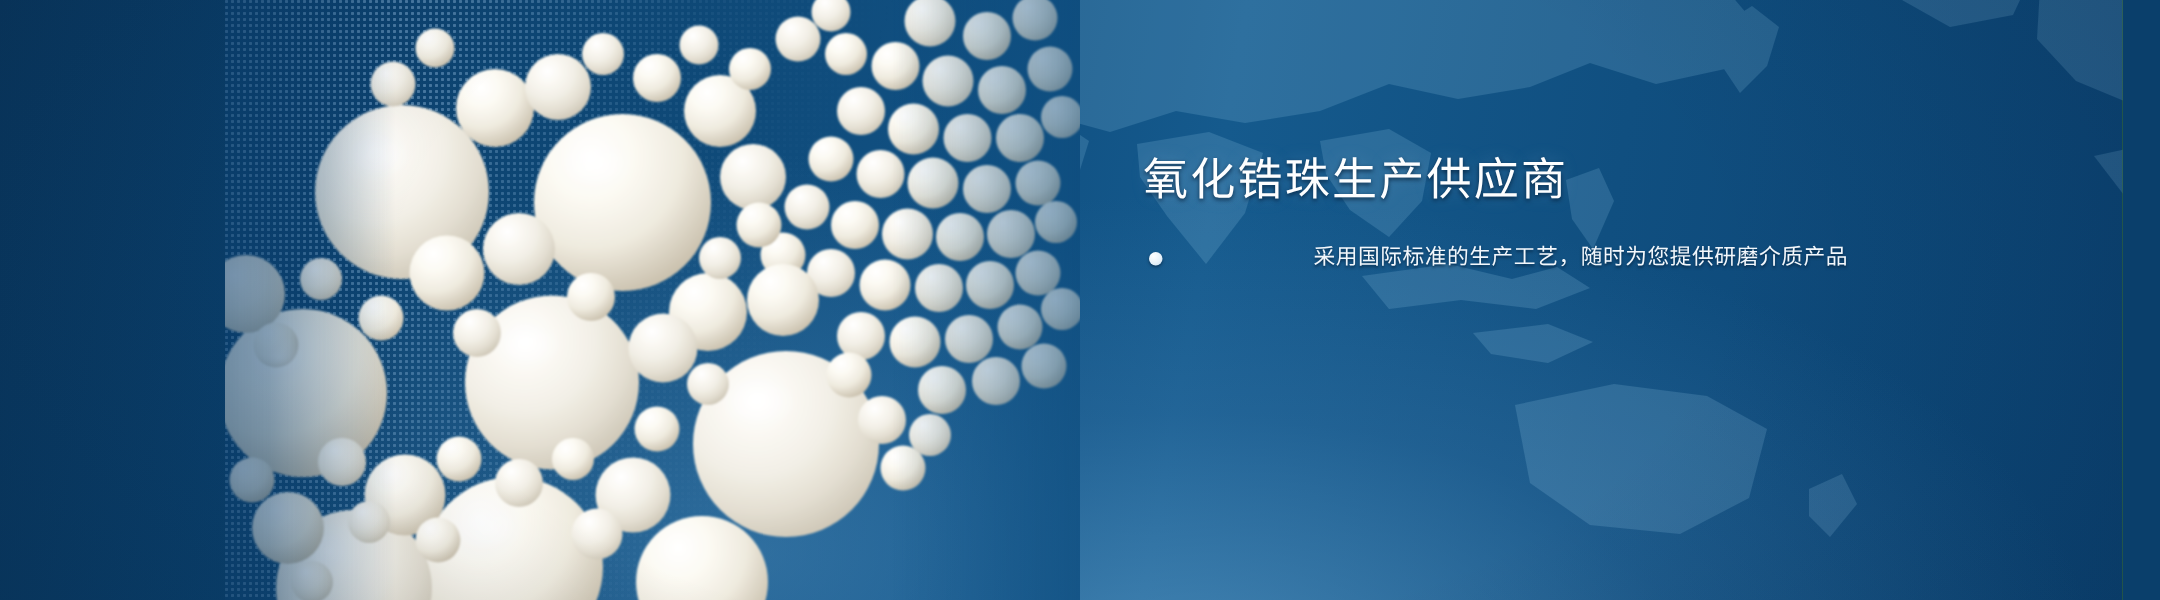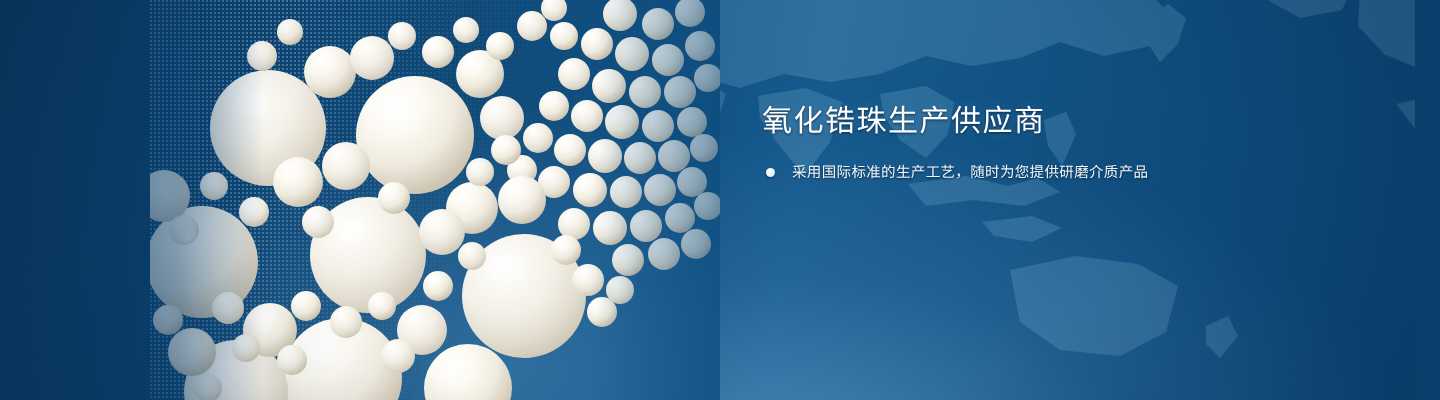--- a/index.html
+++ b/index.html
@@ -130,7 +130,7 @@
     letter-spacing: 0.35px;
     text-shadow: 0 1px 2px rgba(3,24,46,0.7);
   }
-  .bullet:last-child { margin-bottom: 0; }
+  .bullet:last-child { margin-bottom: 0; text-align: right; }
   .bullet .dot {
     position: absolute;
     left: 4px;

